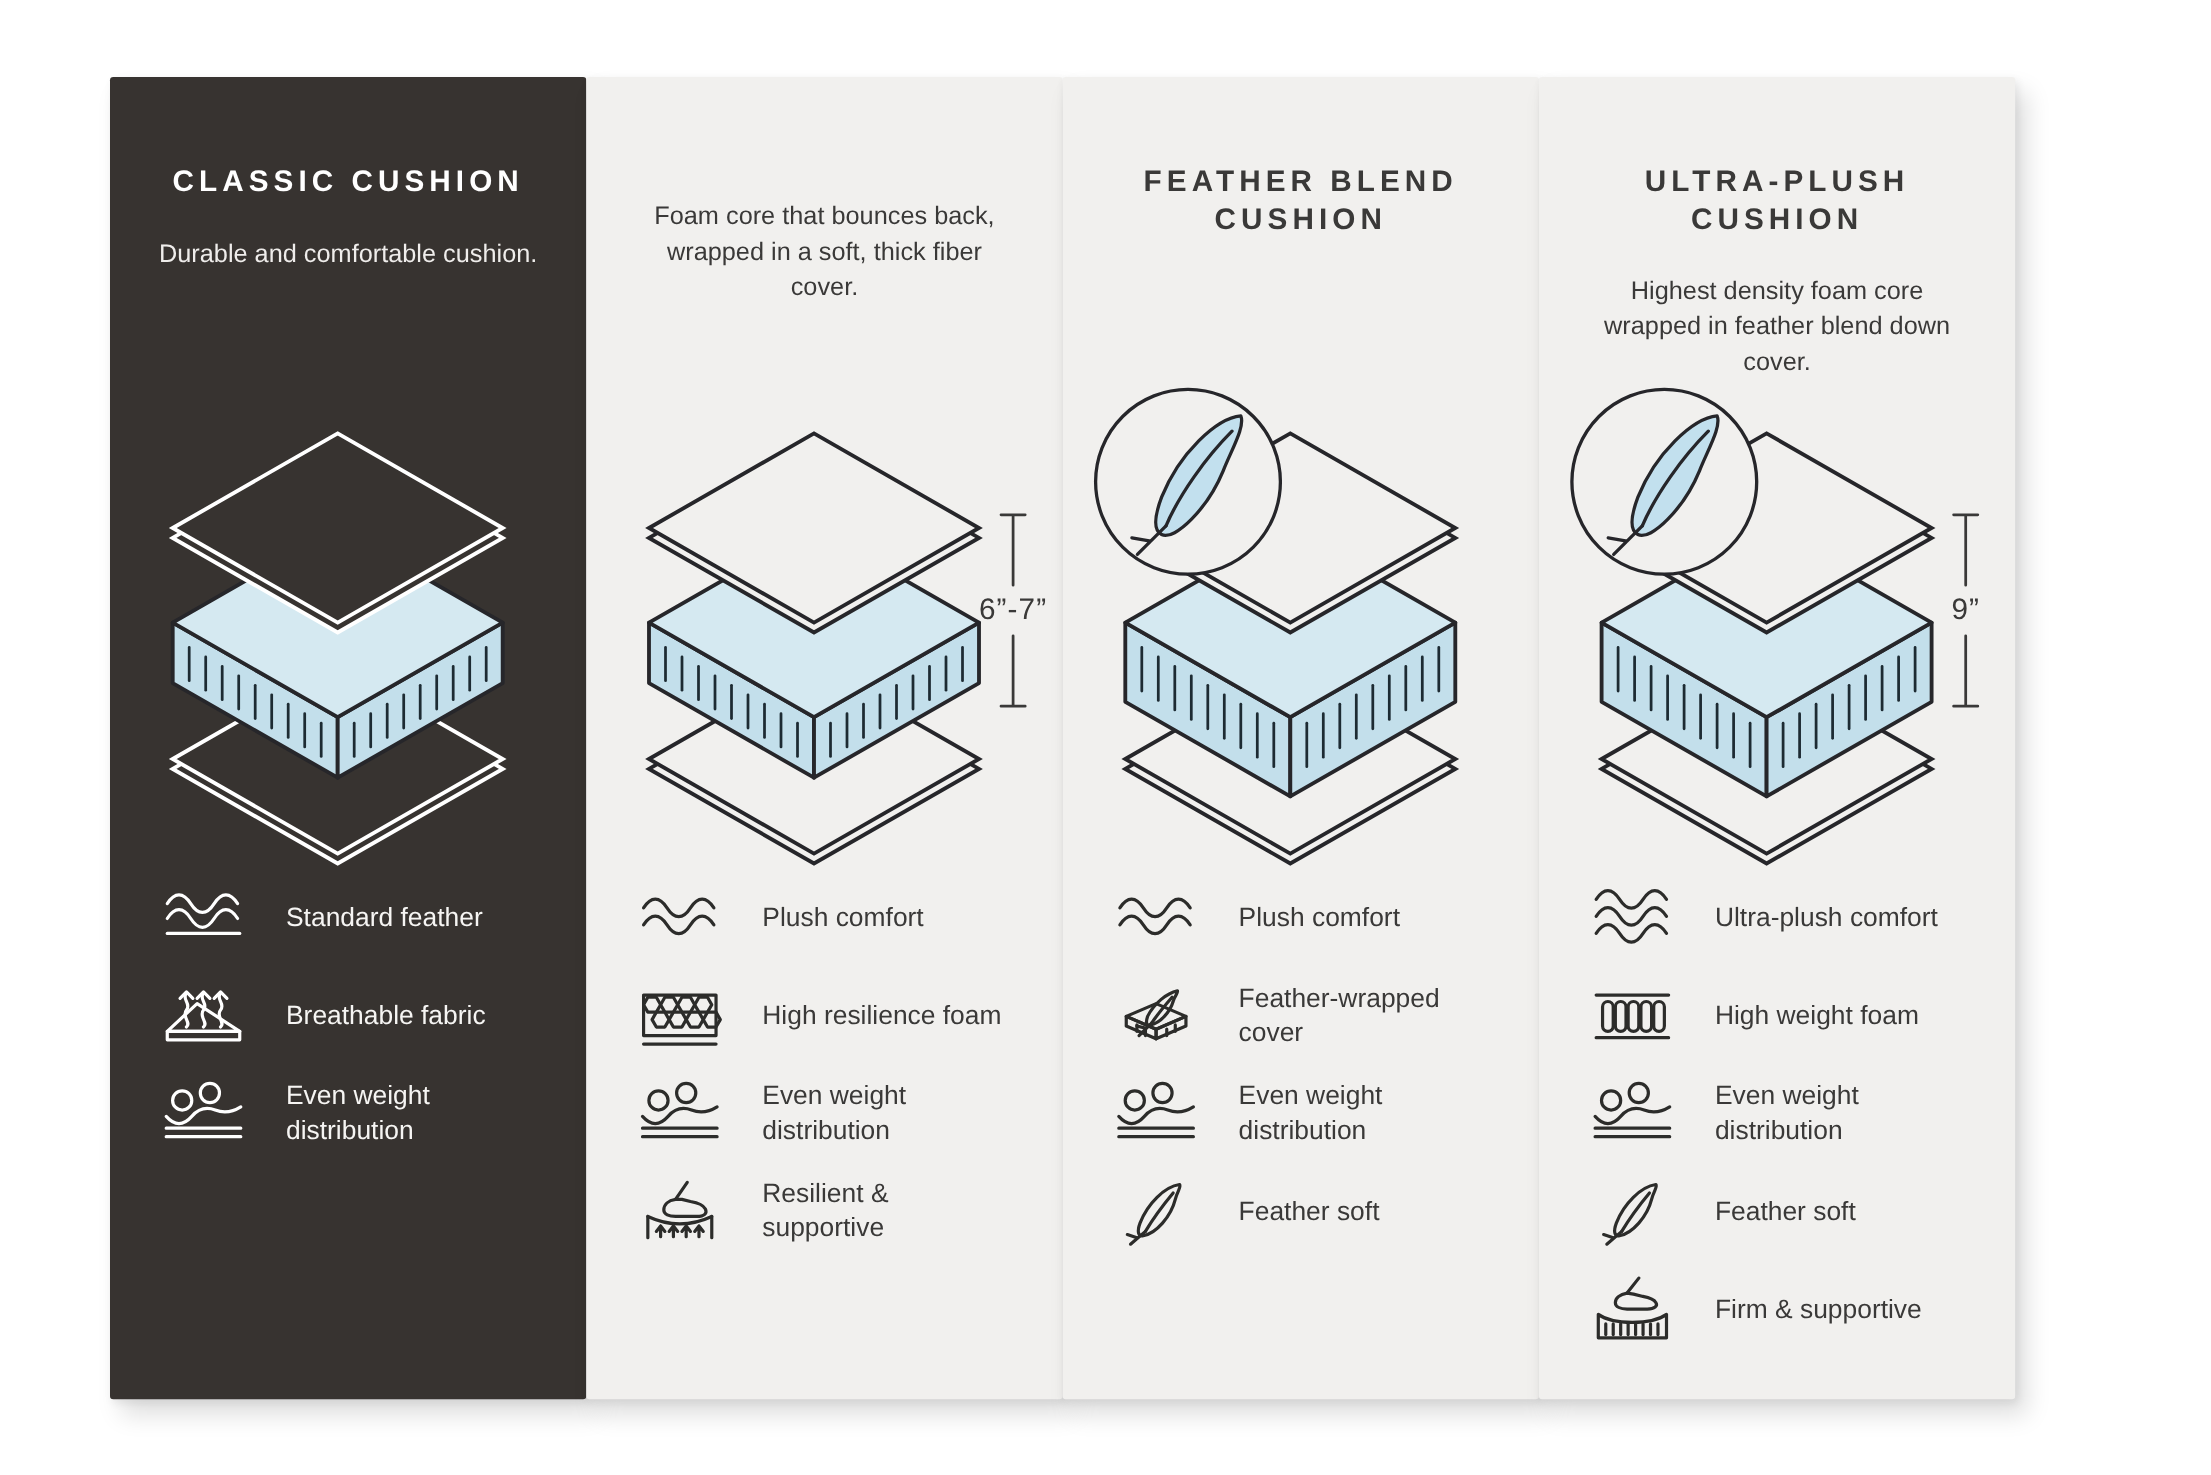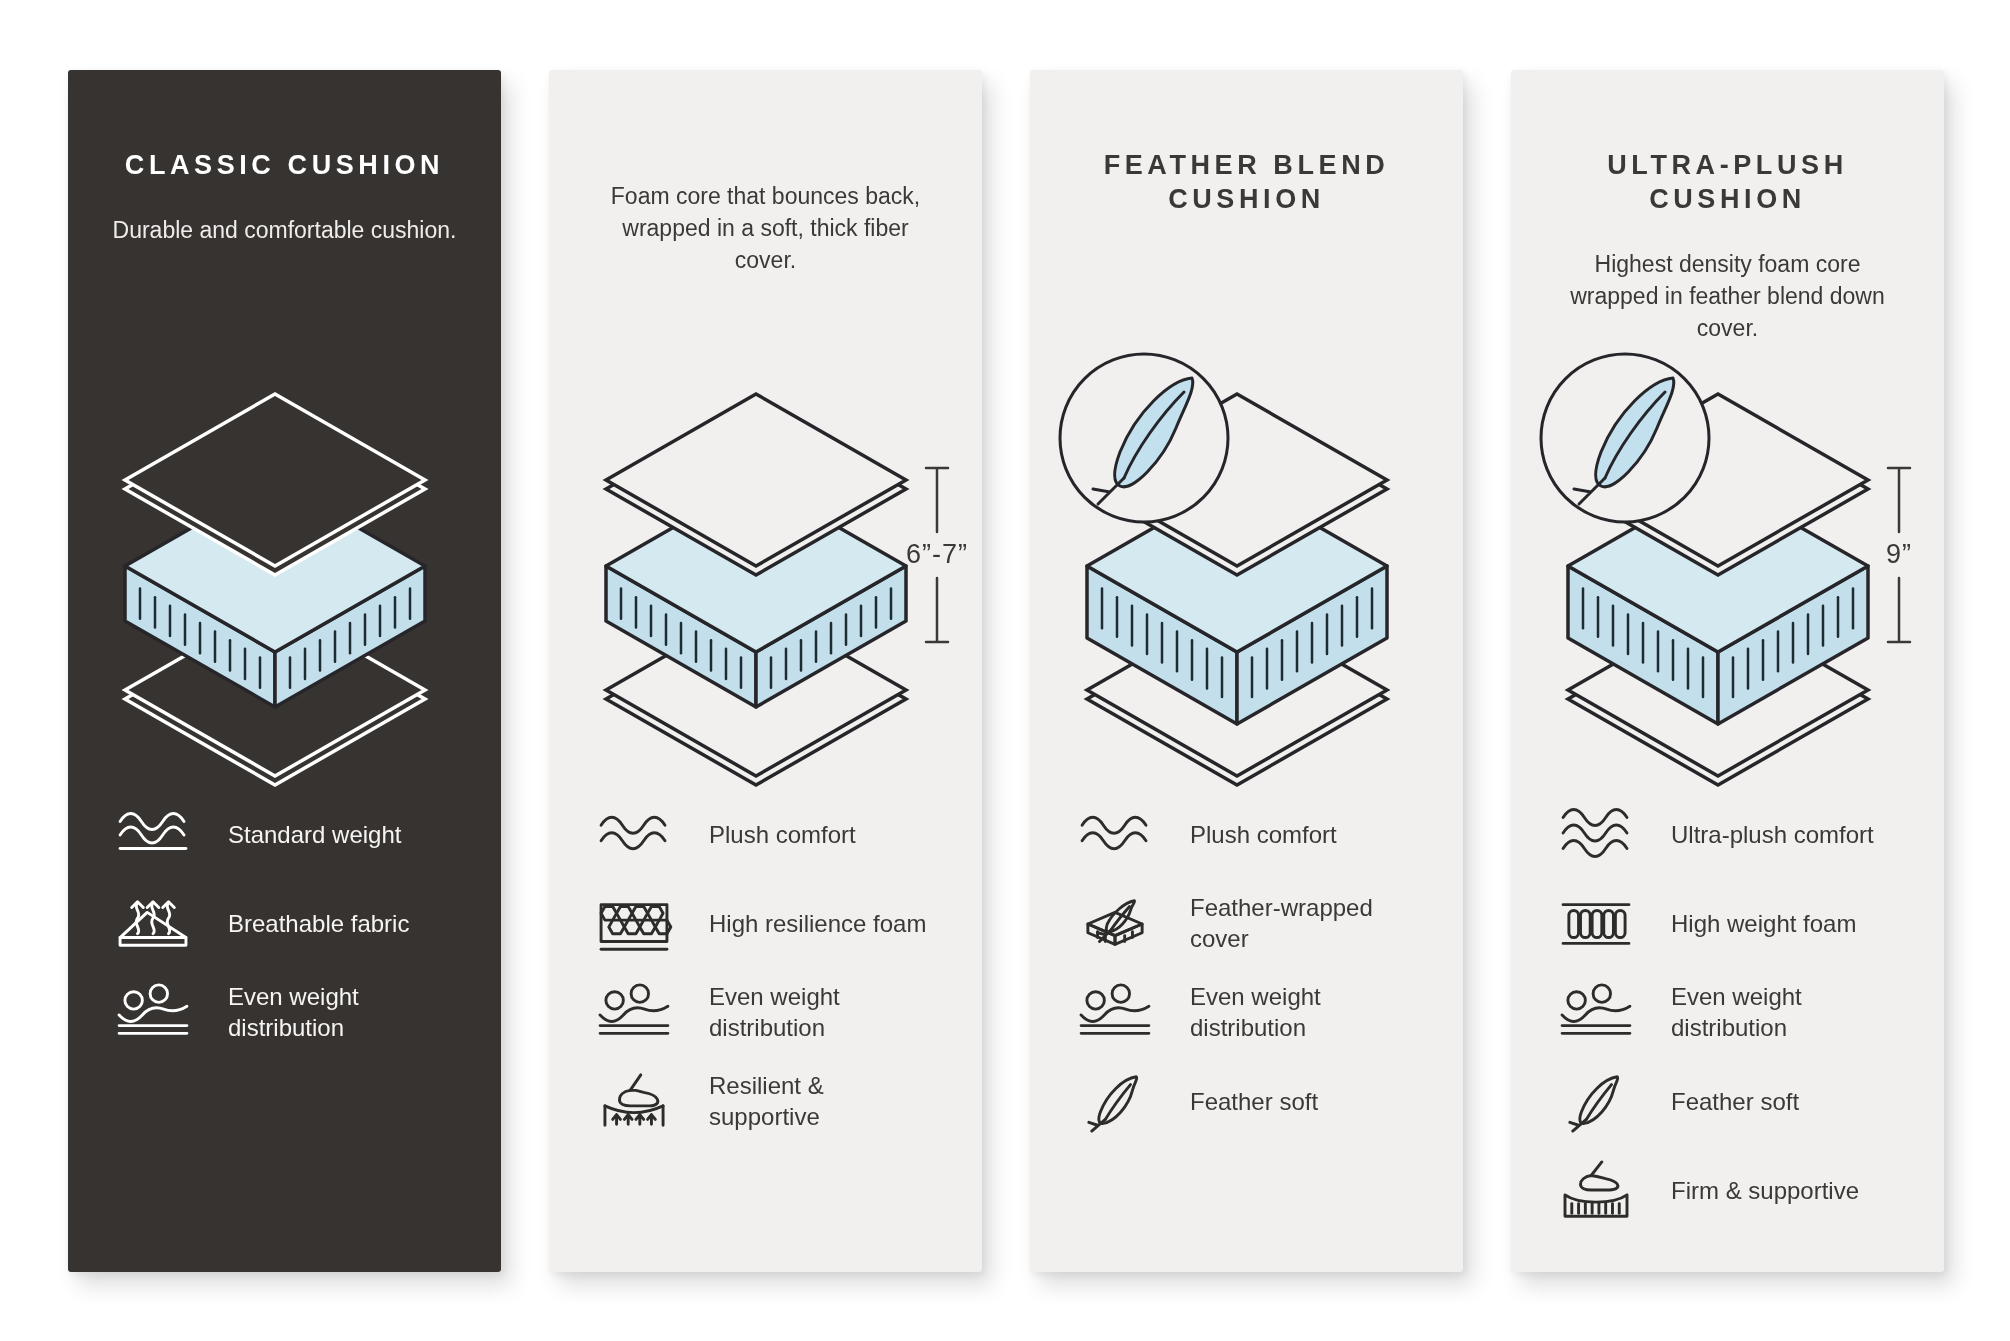--- a/index.html
+++ b/index.html
@@ -8,7 +8,7 @@
     font-family:"Liberation Sans","DejaVu Sans",sans-serif;
     -webkit-font-smoothing:antialiased;
   }
-  .cards{display:flex;gap:48px;padding:70px 0 0 68px;border-radius:17px;}
+  .cards{display:flex;padding:70px 0 0 100px;border-radius:17px;}
   .card{
     width:433px;height:1202px;box-sizing:border-box;border-radius:3px;
     display:flex;flex-direction:column;

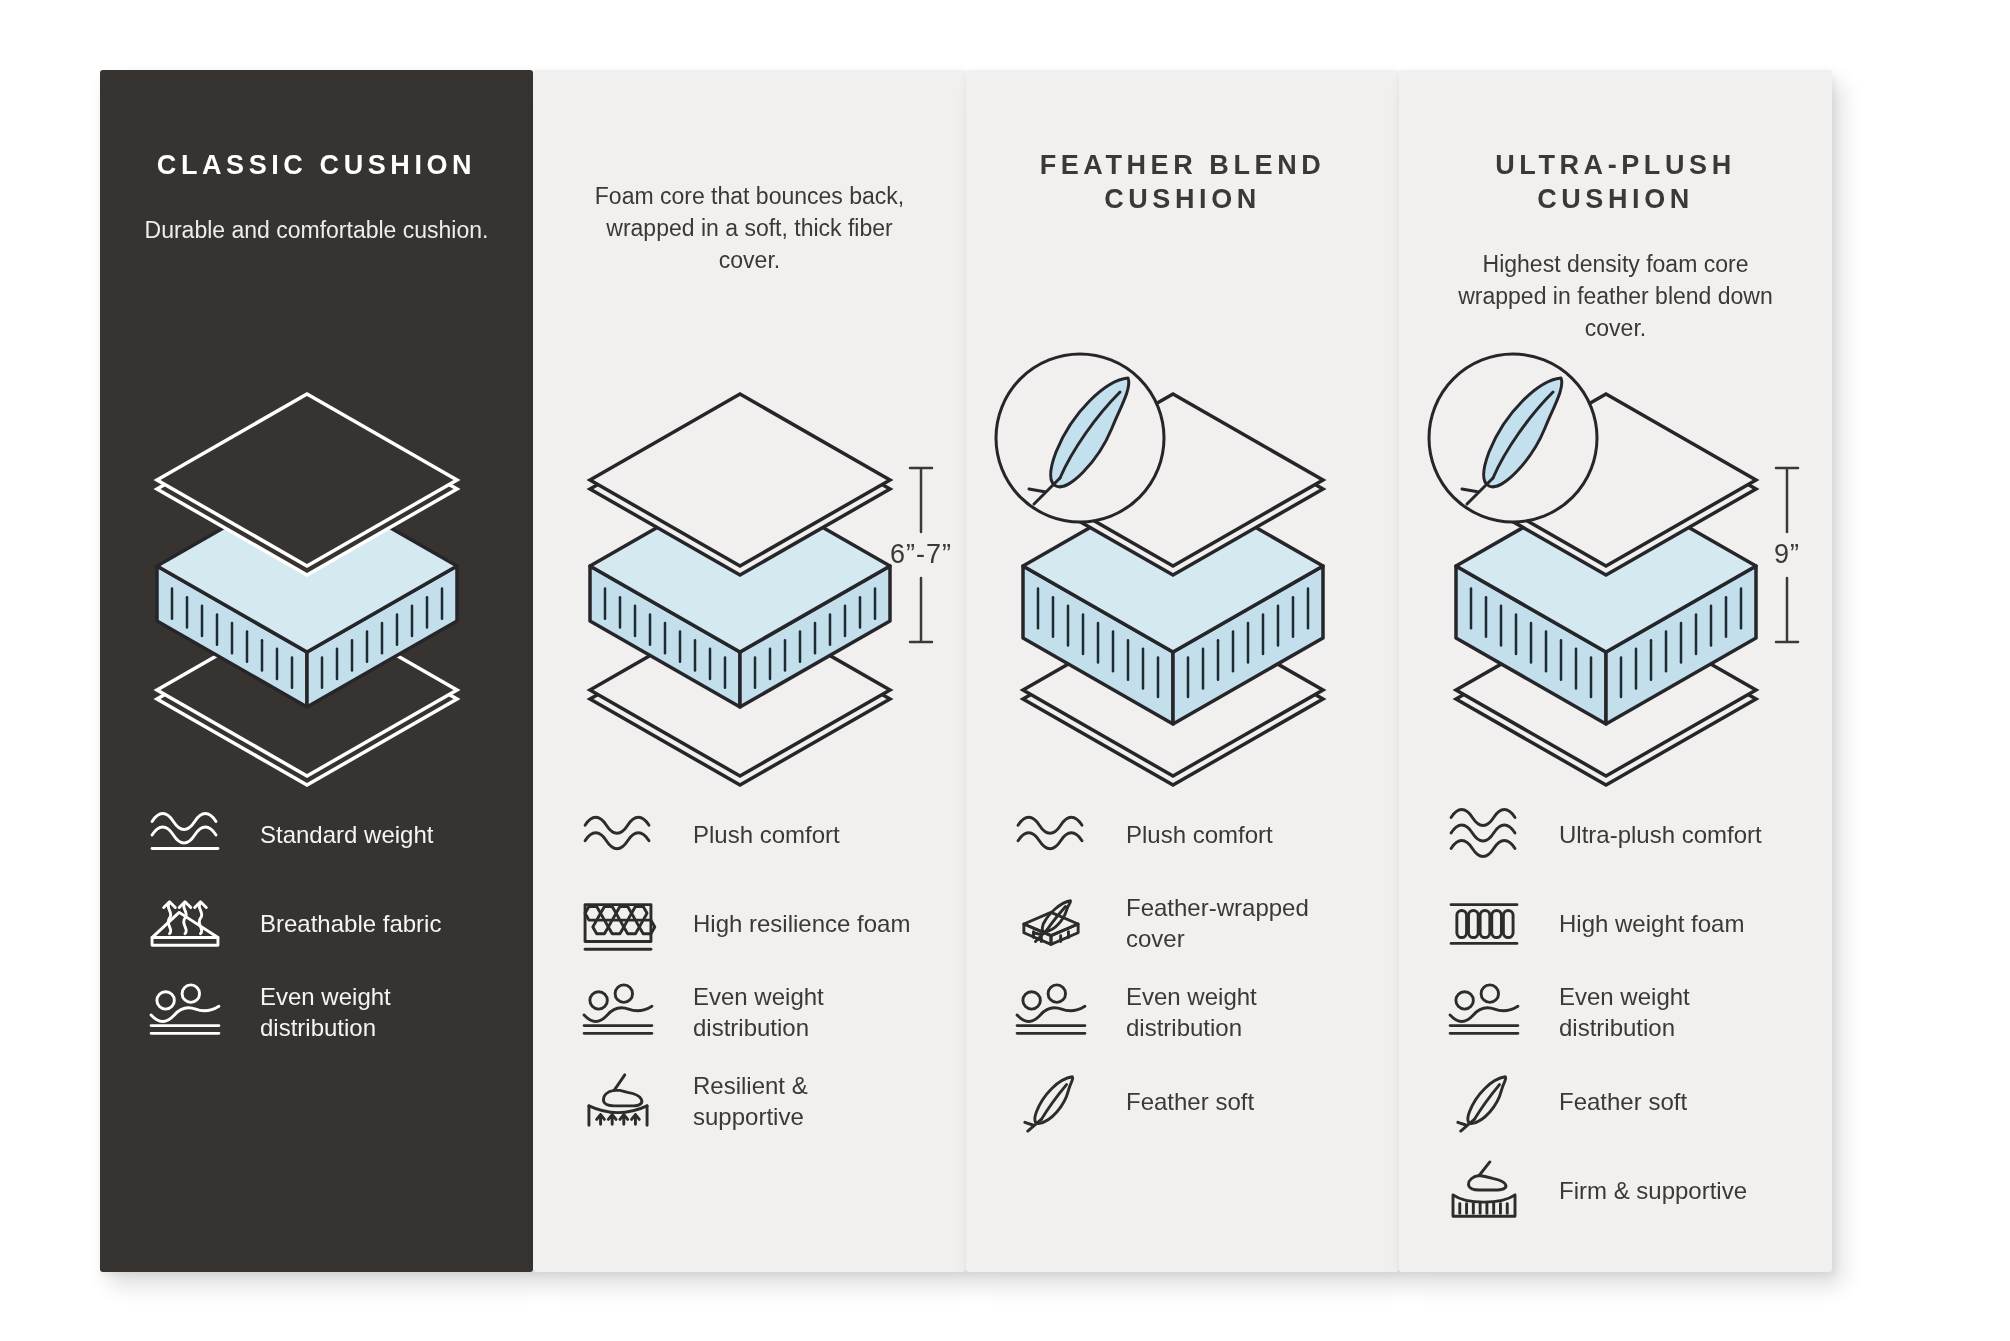--- a/index.html
+++ b/index.html
@@ -90,7 +90,7 @@
               <path d="M6 46 H74"></path>
             </svg>
           </span>
-          <span class="feature-label">Standard weight</span>
+          <span class="feature-label">Standard feather</span>
         </div>
         <div class="feature">
           <span class="icon-box">

